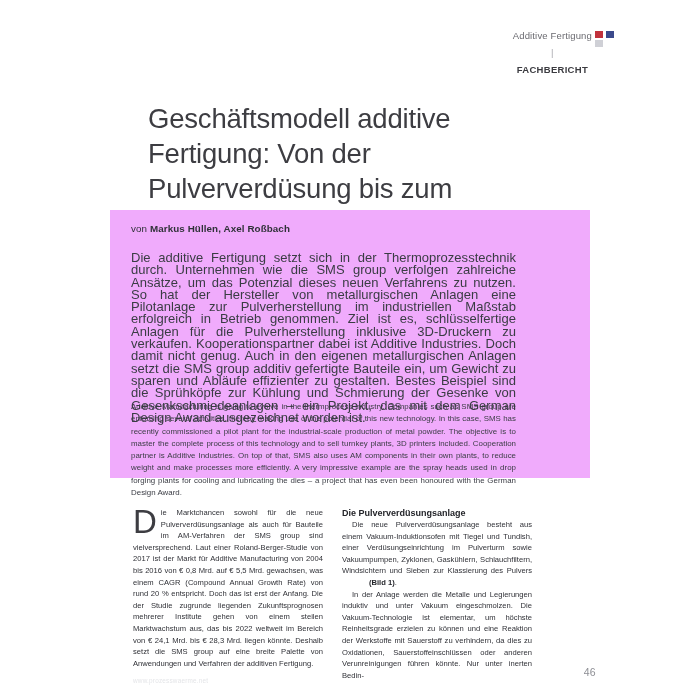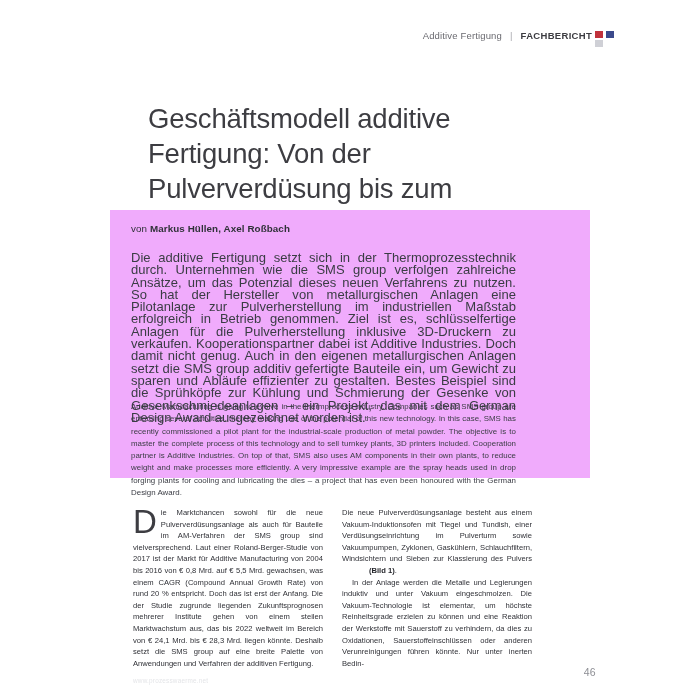--- a/index.html
+++ b/index.html
@@ -31,6 +31,7 @@
     letter-spacing: 0.15px;
     color: #58585c;
     white-space: nowrap;
+    flex-direction: column;
   }
   .runhead .rh-section { color: #6a6a70; }
   .runhead .rh-sep { color: #a9a9b0; margin: 0 2px; }

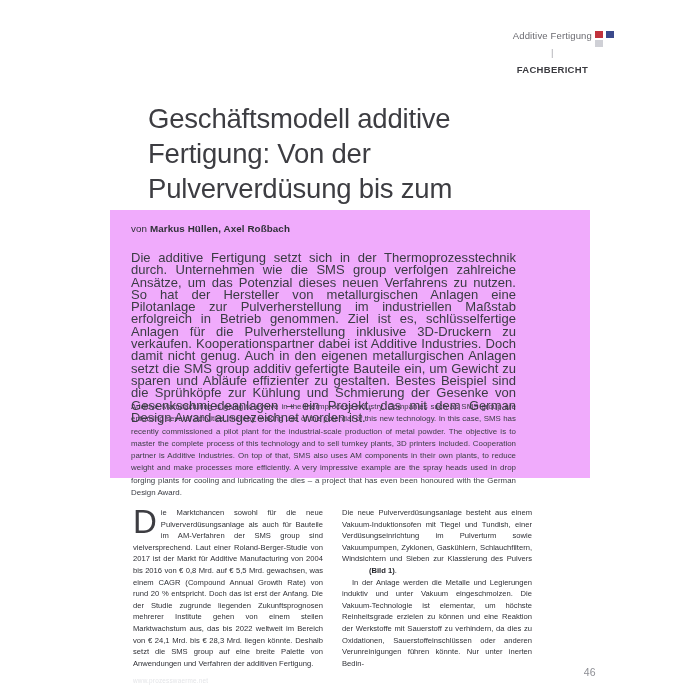--- a/index.html
+++ b/index.html
@@ -209,6 +209,7 @@
       <p class="dropcap-para"><span class="dropcap">D</span><span>ie Marktchancen sowohl für die neue Pulververdüsungsanlage als auch für Bauteile im AM-Verfahren der SMS group sind vielversprechend. Laut einer Roland-Berger-Studie von 2017 ist der Markt für Additive Manufacturing von 2004 bis 2016 von € 0,8 Mrd. auf € 5,5 Mrd. gewachsen, was einem CAGR (Compound Annual Growth Rate) von rund 20 % entspricht. Doch das ist erst der Anfang. Die der Studie zugrunde liegenden Zukunftsprognosen mehrerer Institute gehen von einem steilen Marktwachstum aus, das bis 2022 weltweit im Bereich von € 24,1 Mrd. bis € 28,3 Mrd. liegen könnte. Deshalb setzt die SMS group auf eine breite Palette von Anwendungen und Verfahren der additiven Fertigung.</span></p>
     </div>
     <div class="col">
+      <p class="col-head">Die Pulververdüsungsanlage</p>
       <p><span>Die neue Pulververdüsungsanlage besteht aus einem Vakuum-Induktionsofen mit Tiegel und Tundish, einer Verdüsungseinrichtung im Pulverturm sowie Vakuumpumpen, Zyklonen, Gaskühlern, Schlauchfiltern, Windsichtern und Sieben zur Klassierung des Pulvers </span><b>(Bild 1)</b><span>.</span></p>
       <p>In der Anlage werden die Metalle und Legierungen induktiv und unter Vakuum eingeschmolzen. Die Vakuum-Technologie ist elementar, um höchste Reinheitsgrade erzielen zu können und eine Reaktion der Werkstoffe mit Sauerstoff zu verhindern, da dies zu Oxidationen, Sauerstoffeinschlüssen oder anderen Verunreinigungen führen könnte. Nur unter inerten Bedin-</p>
     </div>

